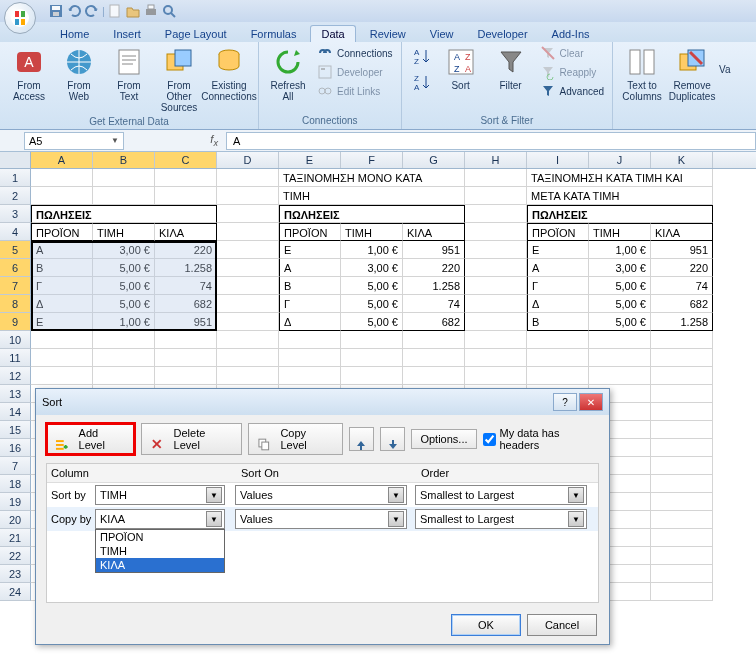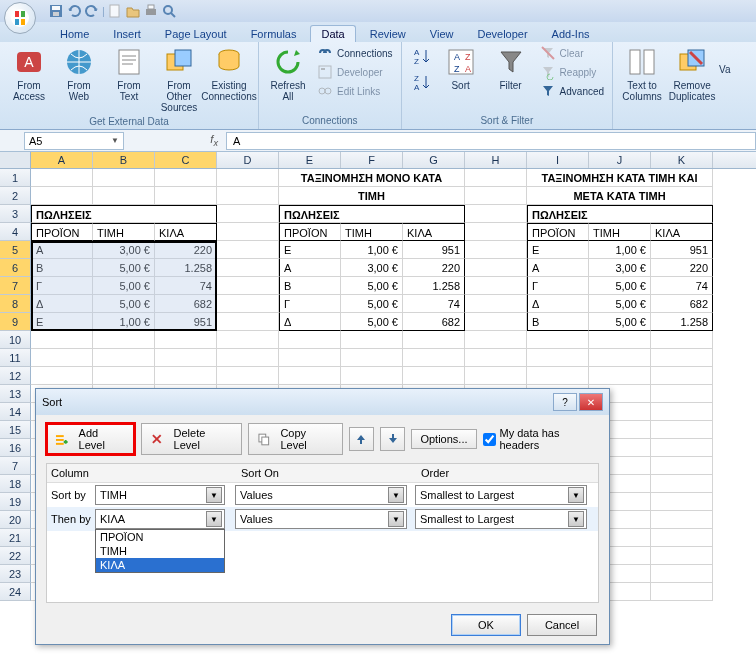--- a/index.html
+++ b/index.html
@@ -50,7 +50,7 @@
     .row { display: flex; height: 18px; }
     .rh { width: 31px; border-right: 1px solid #9eb6ce; border-bottom: 1px solid #c0cad5; background: linear-gradient(#f3f6fa,#e1e8f0); text-align: center; font-size: 11px; line-height: 18px; color:#1a3355;}
     .cell { border-right: 1px solid #d4d4d4; border-bottom: 1px solid #d4d4d4; padding: 0 4px; font-size: 11px; line-height: 18px; background: #fff;}
-    .c-merge { text-align: center; font-weight: bold; }
+    .c-merge { text-align: left; font-weight: normal; }
     .bold { font-weight: bold; }
     .bb { border-bottom: 1px solid #000; }
     .bt { border-top: 1px solid #000; }

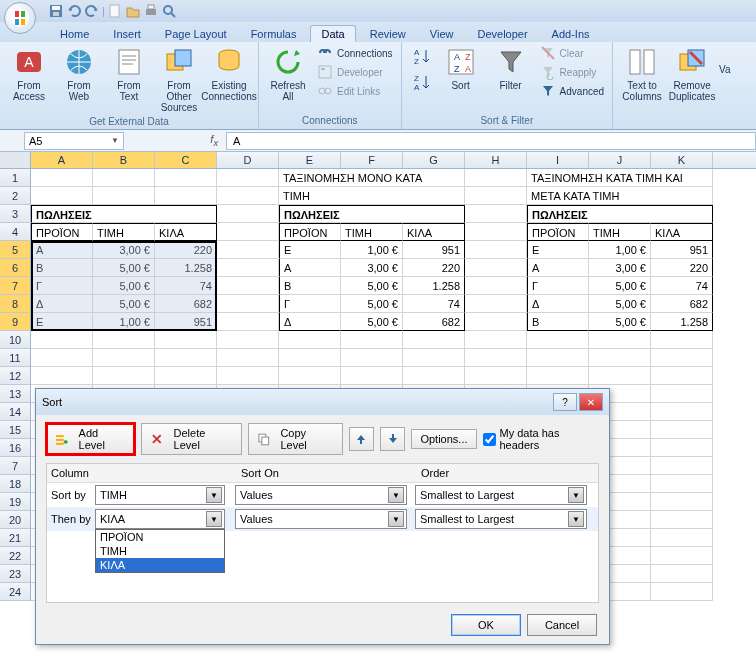--- a/index.html
+++ b/index.html
@@ -70,7 +70,7 @@
     .dlg-ctl button { width: 24px; height: 18px; border: 1px solid #8aa9cc; background: linear-gradient(#f5f9fd,#d5e3f1); font-size: 10px; cursor: default; display:flex;align-items:center;justify-content:center;}
     .dlg-ctl .close { background: linear-gradient(#e77,#c33); color: #fff;}
     .dlg-toolbar { padding: 8px 10px; display: flex; gap: 6px; align-items: center; }
-    .dlg-btn { padding: 3px 8px; background: linear-gradient(#fdfdfd,#e8e8e8); border: 1px solid #aaa; font-size: 11px; display:flex; align-items:center; gap:10px;}
+    .dlg-btn { padding: 3px 8px; background: linear-gradient(#fdfdfd,#e8e8e8); border: 1px solid #aaa; font-size: 11px; display:flex; align-items:flex-end; gap:10px;}
     .highlight-red { outline: 3px solid #e00; outline-offset: -2px;}
     .icon-btn { width: 26px; height: 24px; padding:0; justify-content:center;}
     .dlg-checkbox { margin-left: auto; display:flex; gap:4px; align-items:center; font-size:11px;}

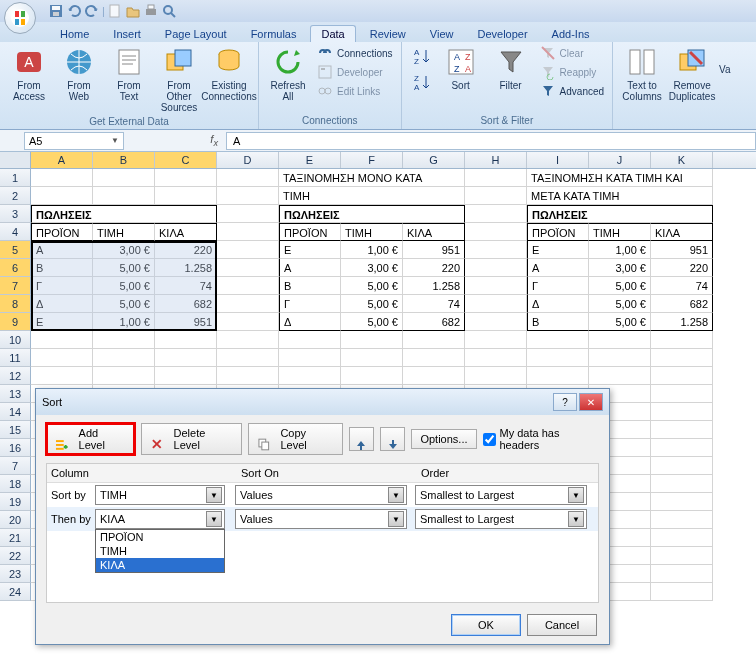--- a/index.html
+++ b/index.html
@@ -735,7 +735,7 @@
         </div>
     </div>
     <div class="dlg-row hl">
-      <div class="dlg-label">Then by</div>
+      <div class="dlg-label">Copy by</div>
       <div class="dlg-combo" style="width:130px;margin-right:10px">
           <span>ΚΙΛΑ</span>
           <div class="combo-btn">▼</div>

